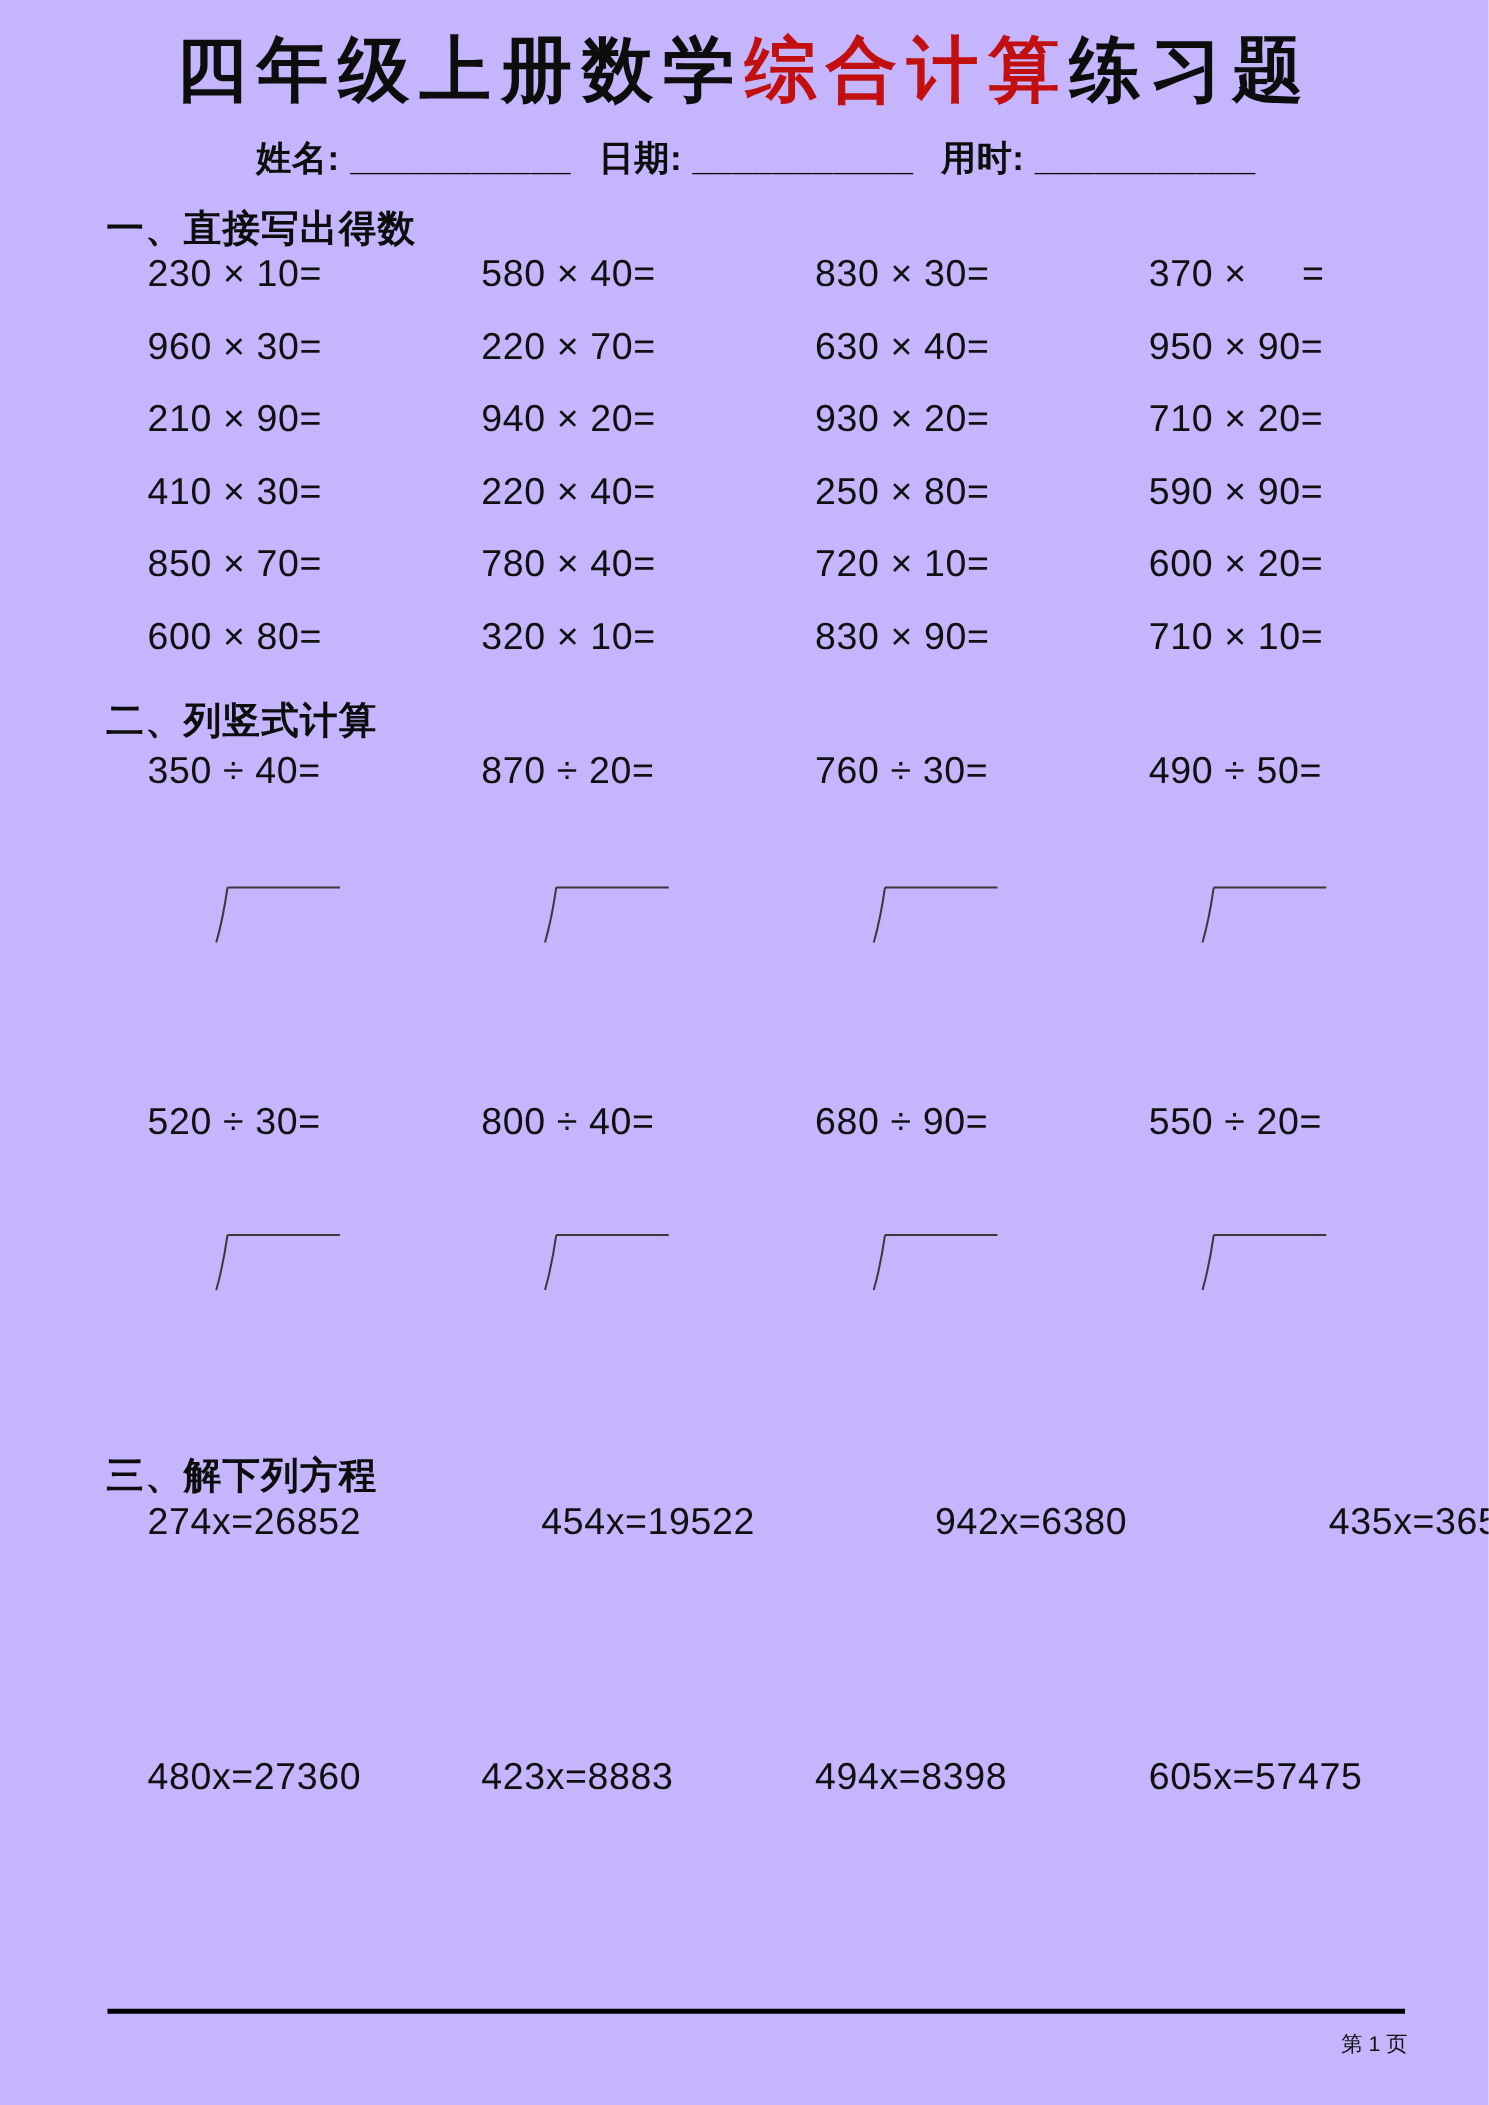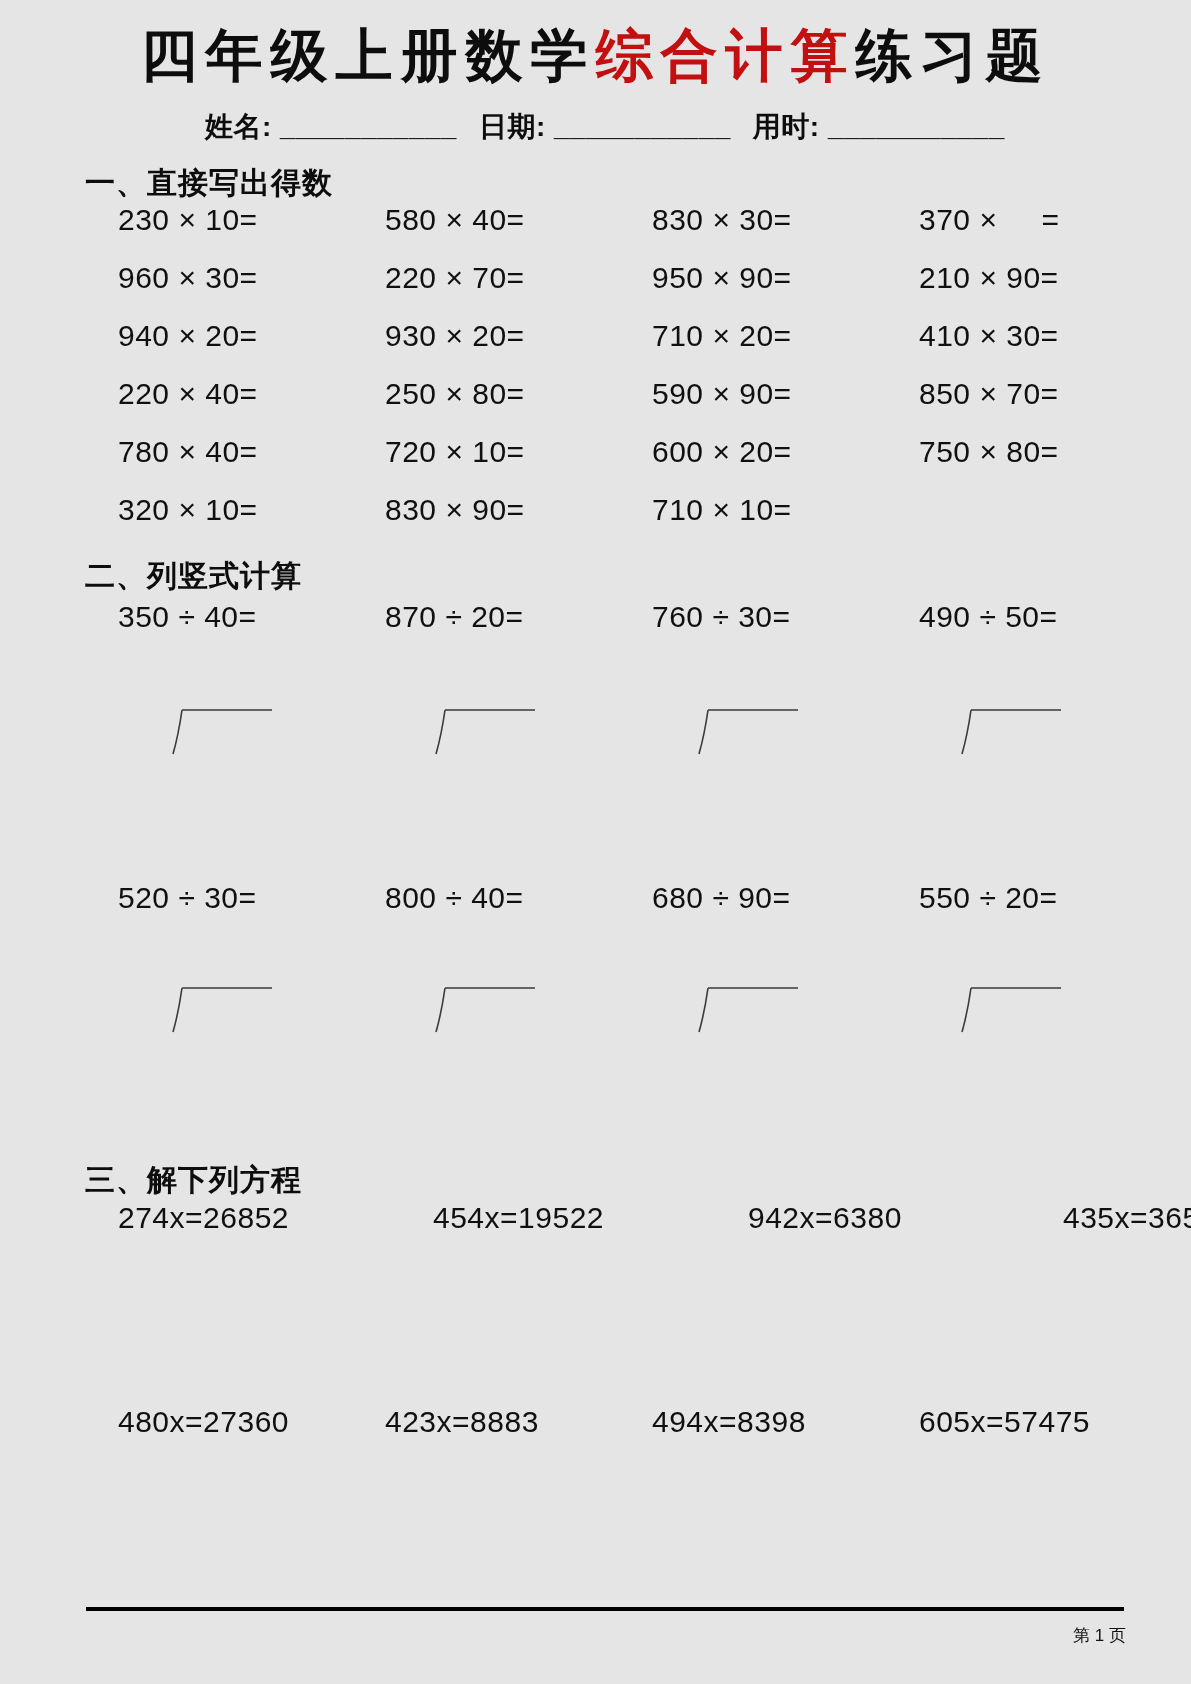--- a/index.html
+++ b/index.html
@@ -4,7 +4,7 @@
 <style>
   html,body{margin:0;padding:0;background:#ffffff;}
   .page{
-    position:relative;width:1191px;height:1684px;background:#e5e5e5;
+    position:relative;width:1191px;height:1684px;background:#c4b5fd;
     font-family:"Liberation Sans", sans-serif;color:#0d0d0d;overflow:hidden;
   }
   .title{

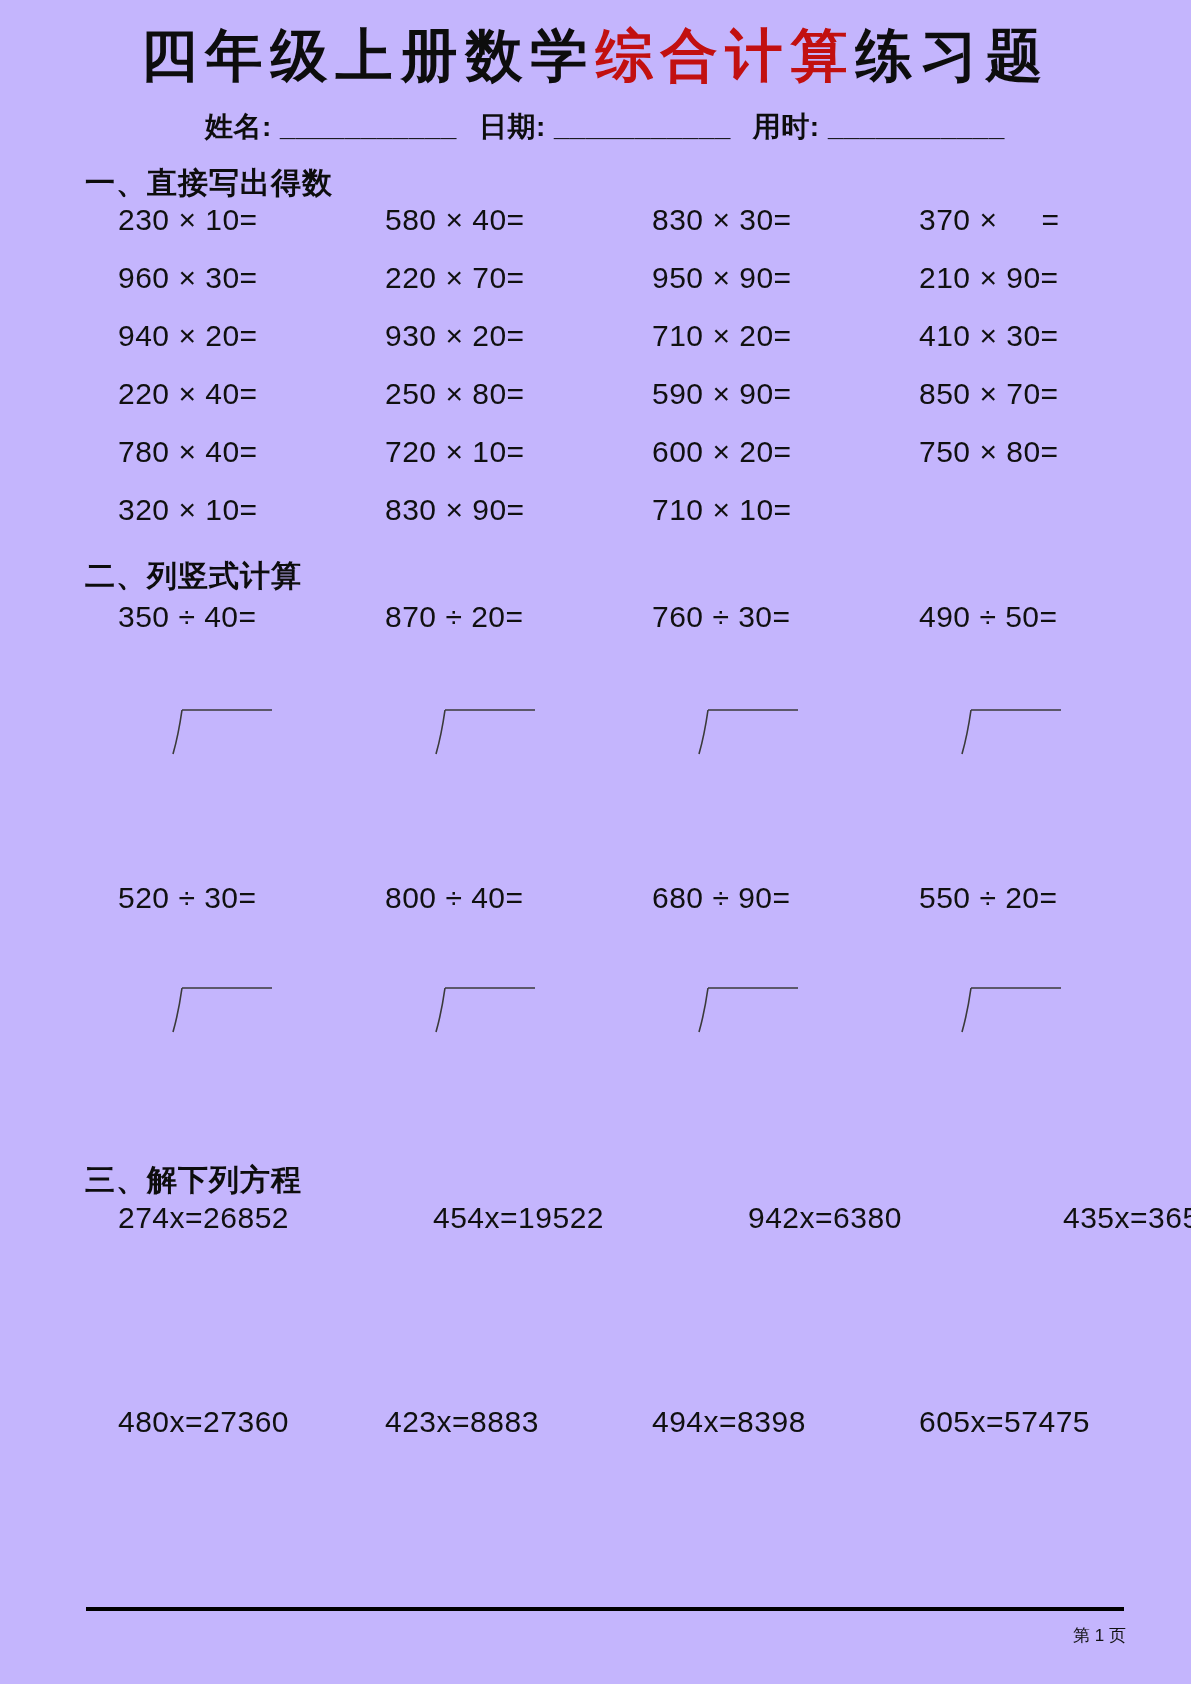--- a/index.html
+++ b/index.html
@@ -68,6 +68,7 @@
     <span class="cell">370 ×     =</span>
     <span class="cell">960 × 30=</span>
     <span class="cell">220 × 70=</span>
+    <span class="cell">630 × 40=</span>
     <span class="cell">950 × 90=</span>
     <span class="cell">210 × 90=</span>
     <span class="cell">940 × 20=</span>

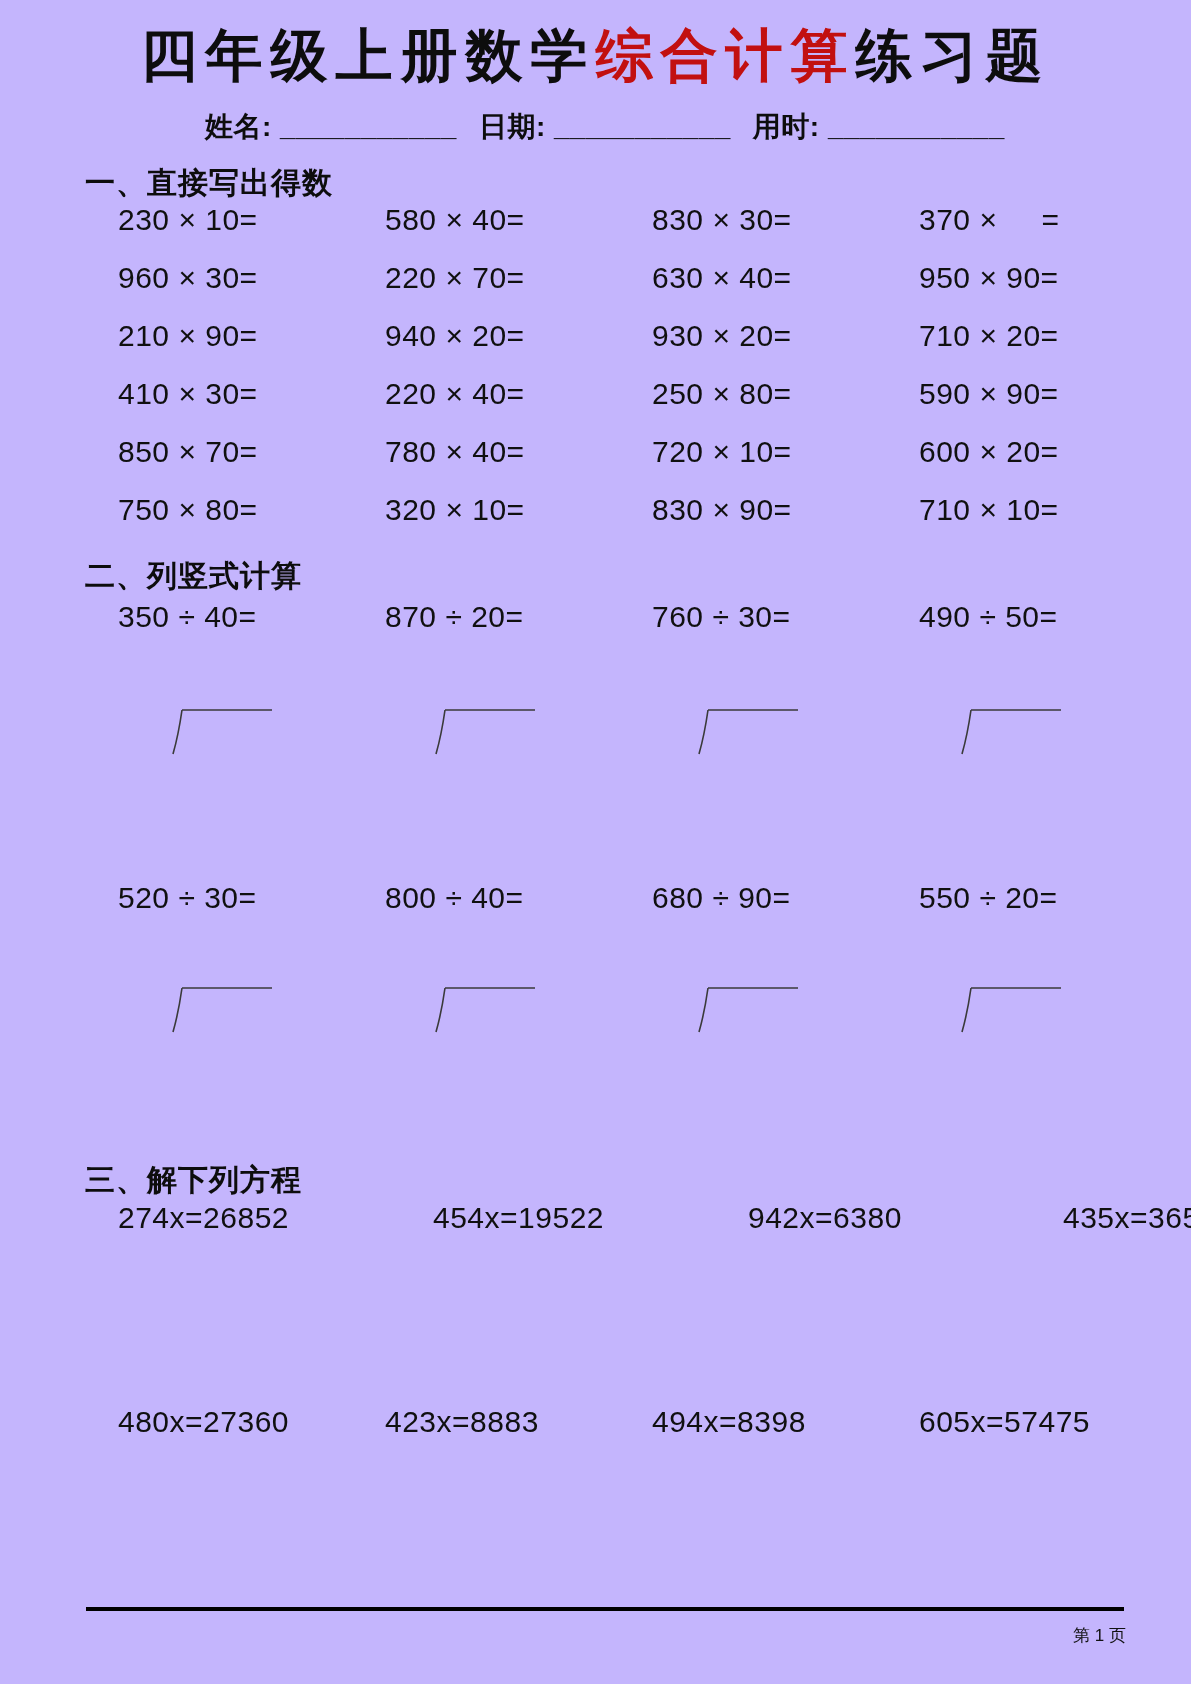--- a/index.html
+++ b/index.html
@@ -82,7 +82,7 @@
     <span class="cell">780 × 40=</span>
     <span class="cell">720 × 10=</span>
     <span class="cell">600 × 20=</span>
-    <span class="cell">750 × 80=</span>
+    <span class="cell">600 × 80=</span>
     <span class="cell">320 × 10=</span>
     <span class="cell">830 × 90=</span>
     <span class="cell">710 × 10=</span>

